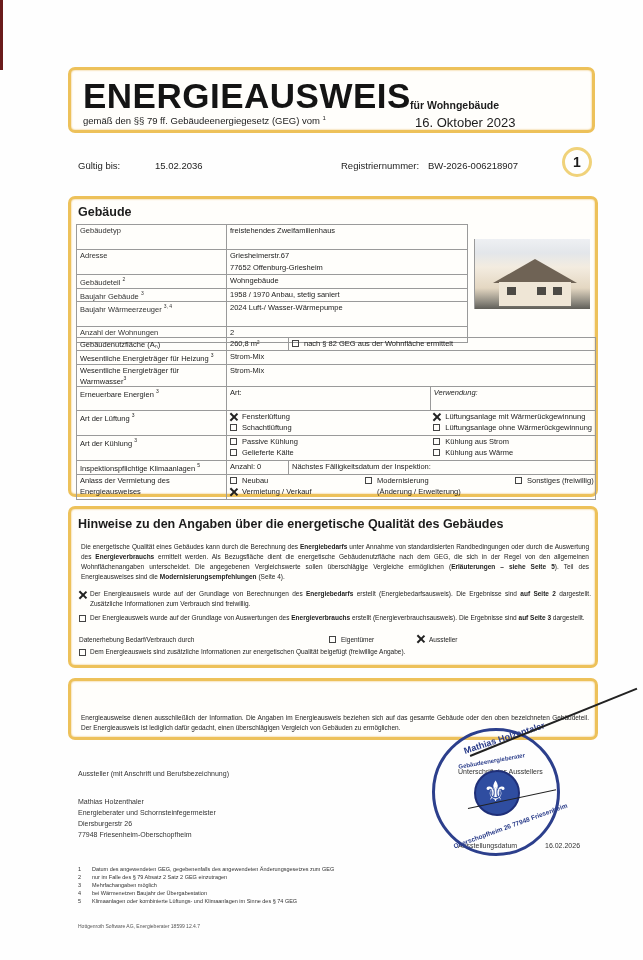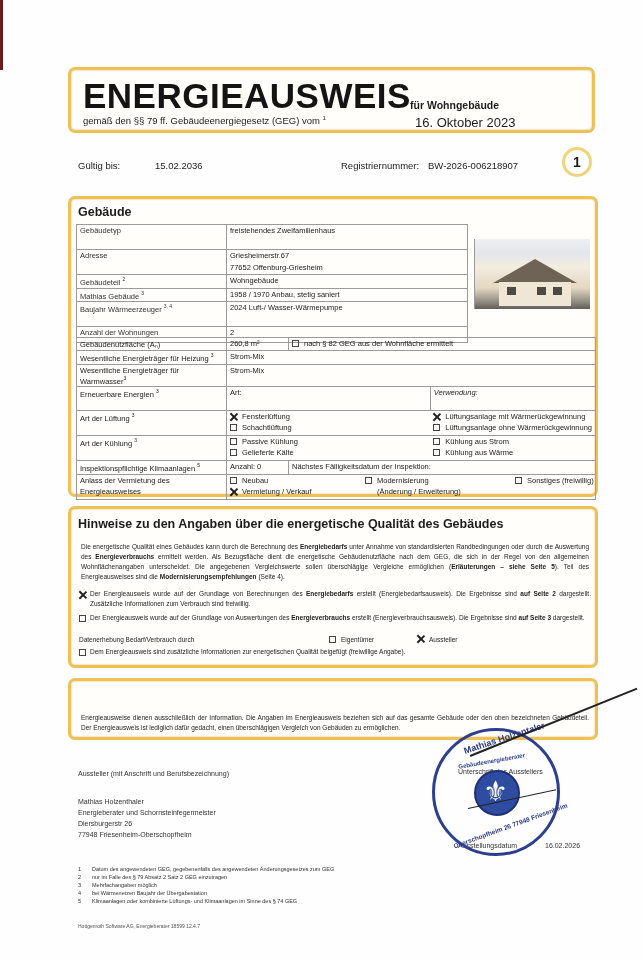--- a/index.html
+++ b/index.html
@@ -117,7 +117,7 @@
       <td>Wohngebäude</td>
     </tr>
     <tr style="height:12px;">
-      <td class="lbl"><span>Mathias Gebäude</span> <sup>3</sup></td>
+      <td class="lbl"><span>Baujahr Gebäude</span> <sup>3</sup></td>
       <td>1958  / 1970 Anbau, stetig saniert</td>
     </tr>
     <tr style="height:25px;">

